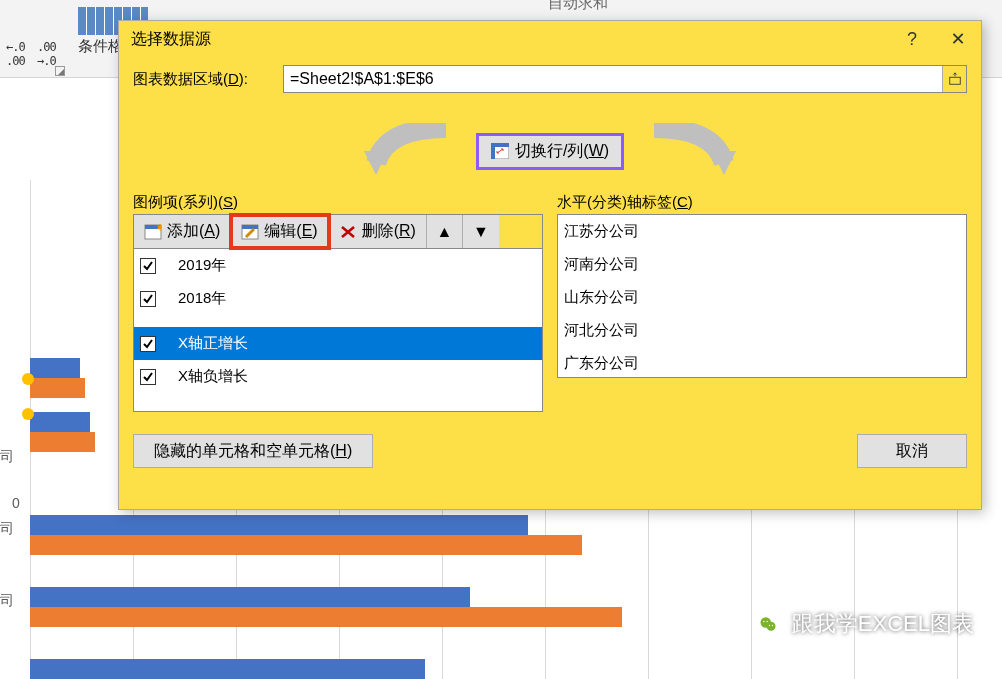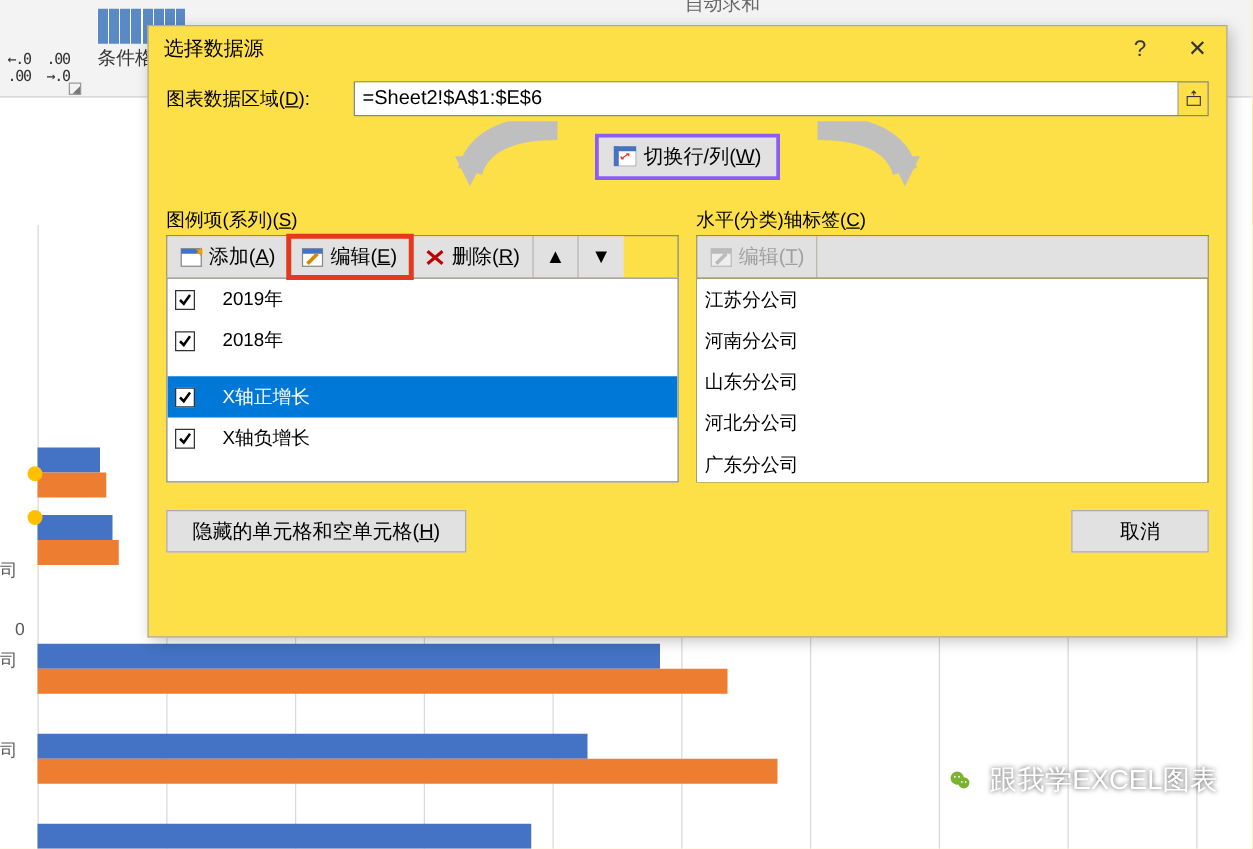--- a/index.html
+++ b/index.html
@@ -85,7 +85,7 @@
 
   .range-row {
     display:flex; align-items:center;
-    margin-bottom:4px;
+    margin-bottom:30px;
   }
   .range-label { width:150px; }
   .range-input-wrap {

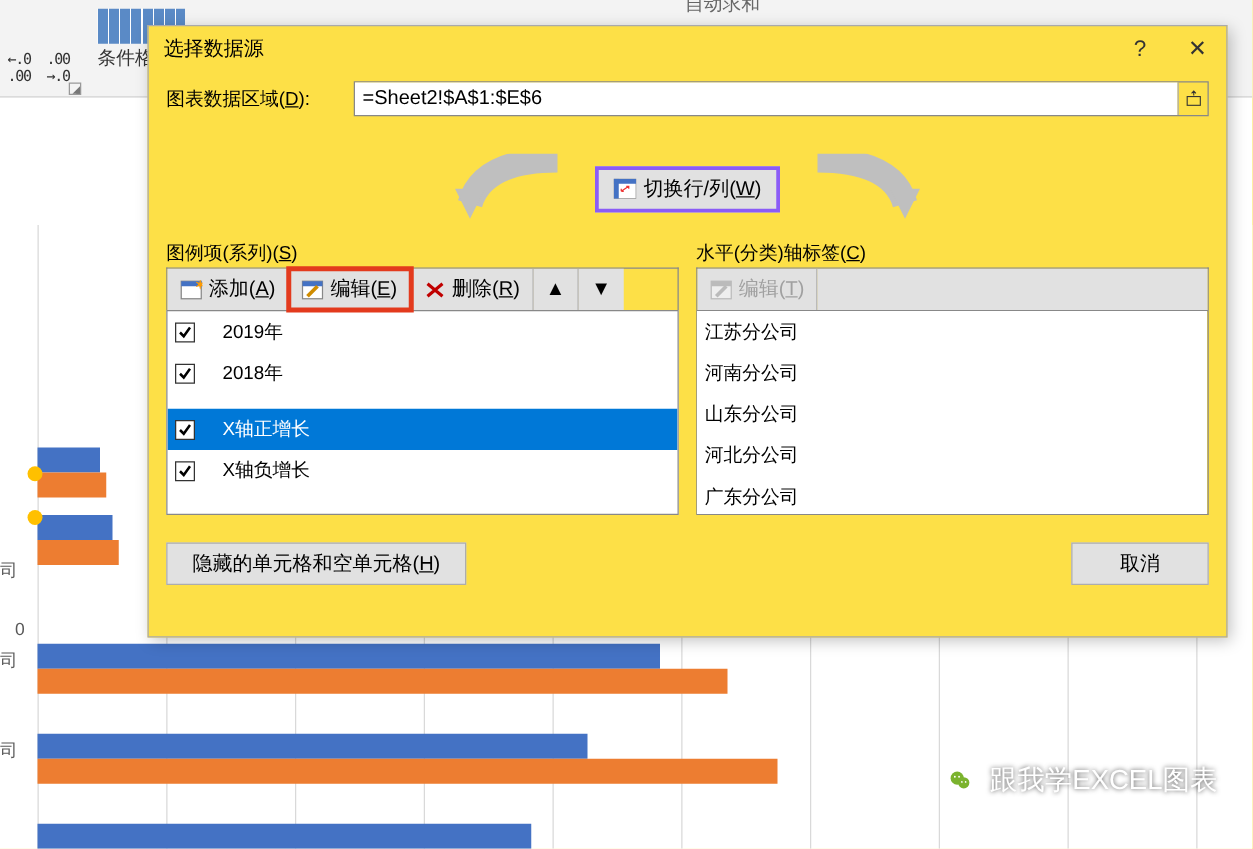--- a/index.html
+++ b/index.html
@@ -392,17 +392,6 @@
         <div class="col-label">
           <span>水平(分类)轴标签(</span><span class="underline-access">C</span><span>)</span>
         </div>
-        <div class="toolbar">
-          <div class="tbtn disabled" style="flex:0 0 auto;">
-            <span class="ticon"><svg viewBox="0 0 18 16">
-                  <rect x="1" y="1" width="16" height="14" fill="#eee" stroke="#bbb"></rect>
-                  <rect x="1" y="1" width="16" height="4" fill="#bbb"></rect>
-                  <path d="M5 13 L13 5" stroke="#bbb" stroke-width="3"></path>
-                </svg></span>
-            <span><span>编辑(</span><span class="underline-access">T</span><span>)</span></span>
-          </div>
-          <div style="flex:1;background:#e1e1e1;"></div>
-        </div>
         <div class="listbox cat-list" id="cat-list">
             <div class="list-item">
               <span class="list-item-text">江苏分公司</span>

